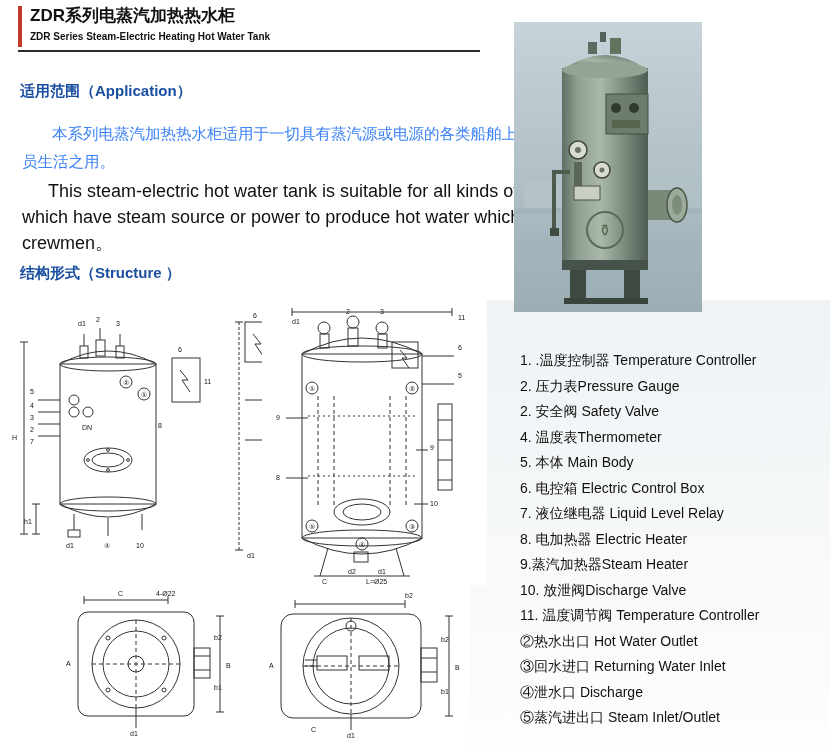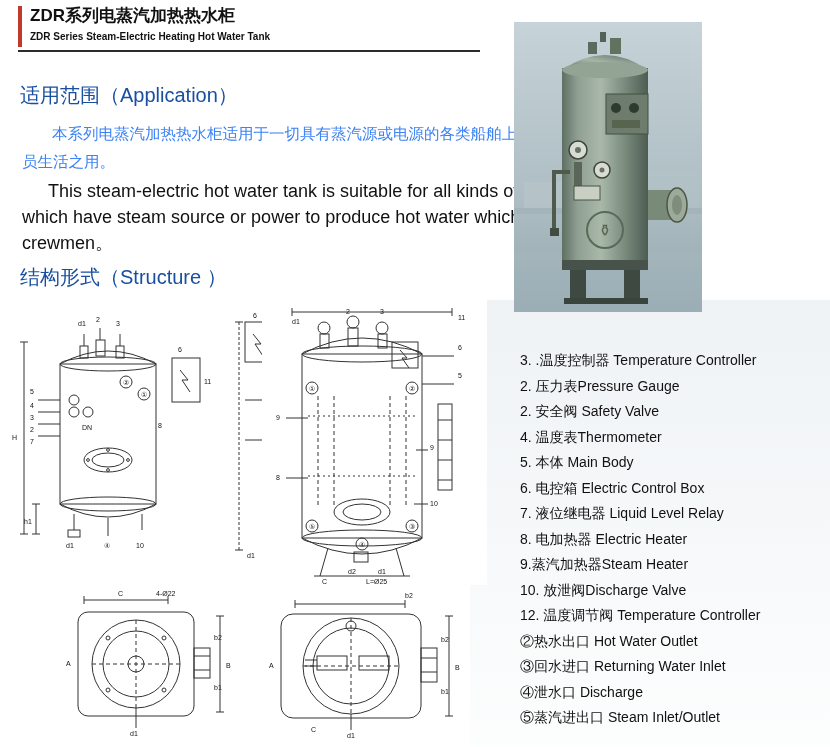--- a/index.html
+++ b/index.html
@@ -49,8 +49,8 @@
 
   
   .sec-head {
-    font-size: 20px;
-    font-weight: normal;
+    font-size: 15px;
+    font-weight: bold;
     color: #1a4fa0;
     white-space: nowrap;
   }

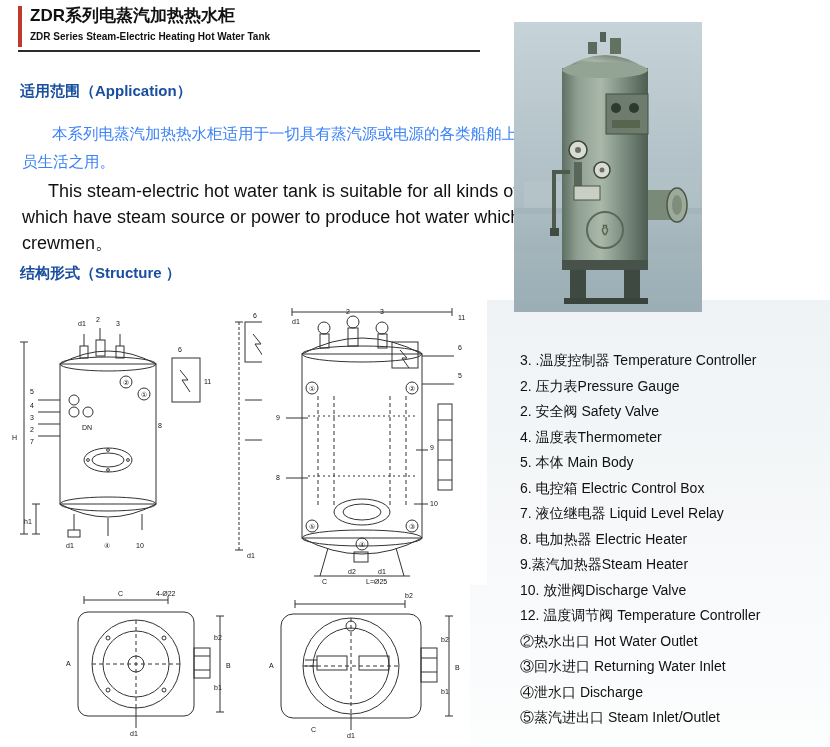--- a/index.html
+++ b/index.html
@@ -442,7 +442,7 @@
   </div>
 
   <div class="legend">
-    <div class="legend-item">3. .温度控制器 Temperature Controller</div>
+    <div class="legend-item">1. .温度控制器 Temperature Controller</div>
     <div class="legend-item">2. 压力表Pressure Gauge</div>
     <div class="legend-item">2. 安全阀 Safety Valve</div>
     <div class="legend-item">4. 温度表Thermometer</div>

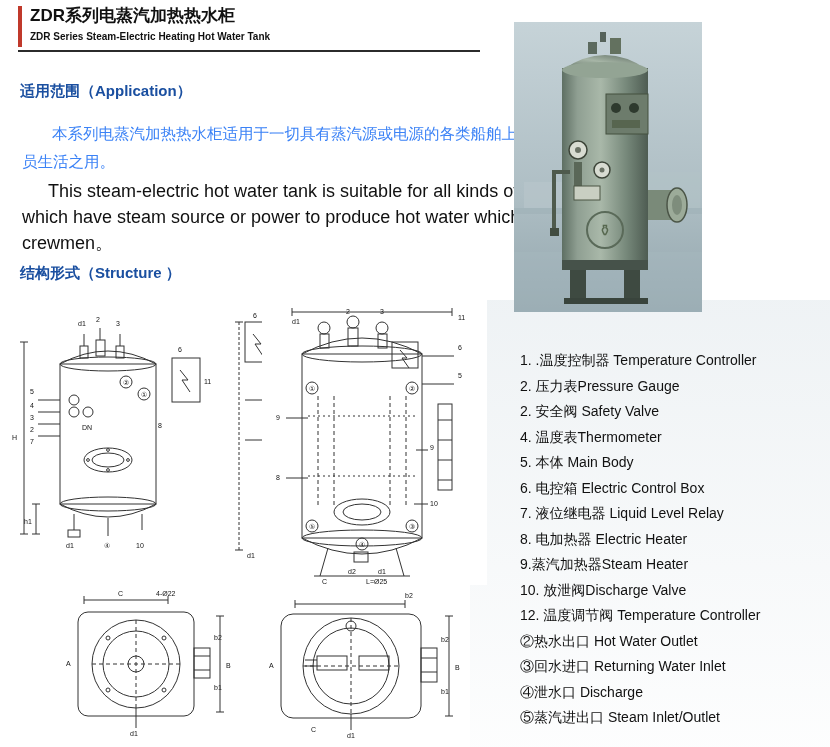--- a/index.html
+++ b/index.html
@@ -452,7 +452,7 @@
     <div class="legend-item">8. 电加热器 Electric Heater</div>
     <div class="legend-item">9.蒸汽加热器Steam Heater</div>
     <div class="legend-item">10. 放泄阀Discharge Valve</div>
-    <div class="legend-item">12. 温度调节阀 Temperature Controller</div>
+    <div class="legend-item">11. 温度调节阀 Temperature Controller</div>
     <div class="legend-item">②热水出口 Hot Water Outlet</div>
     <div class="legend-item">③回水进口 Returning Water Inlet</div>
     <div class="legend-item">④泄水口 Discharge</div>

